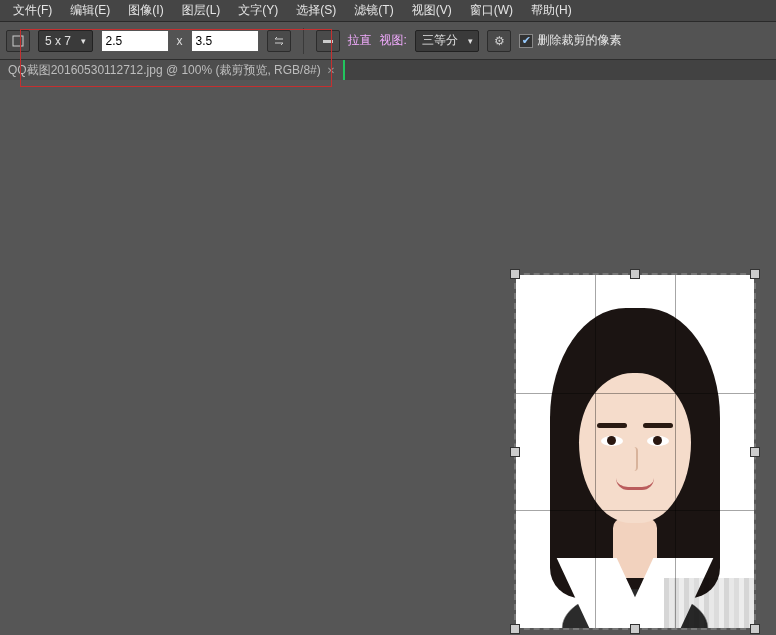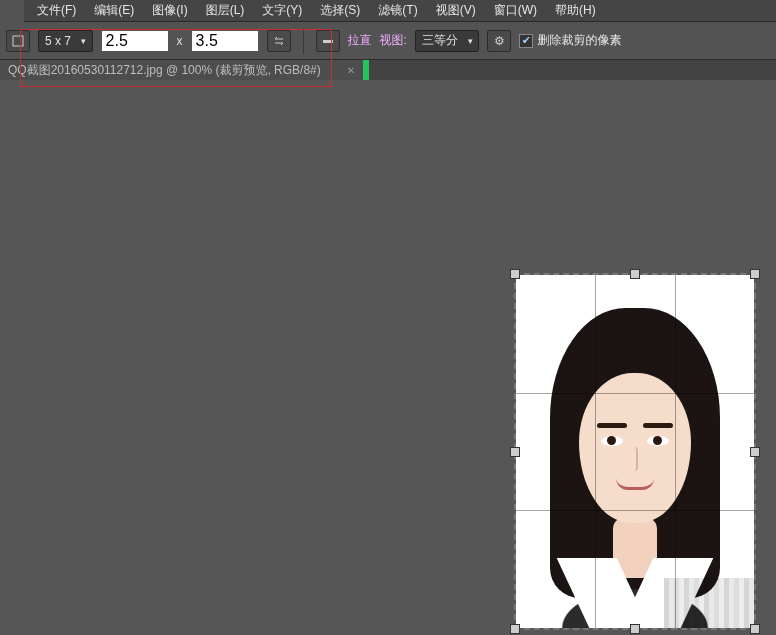--- a/index.html
+++ b/index.html
@@ -15,7 +15,6 @@
   display: flex; align-items: center;
   padding-left: 4px; gap: 0;
   border-bottom: 1px solid #2a2a2a;
-  margin-left: 24px;
 }
 .menubar .menu-item {
   padding: 2px 9px; cursor: default;

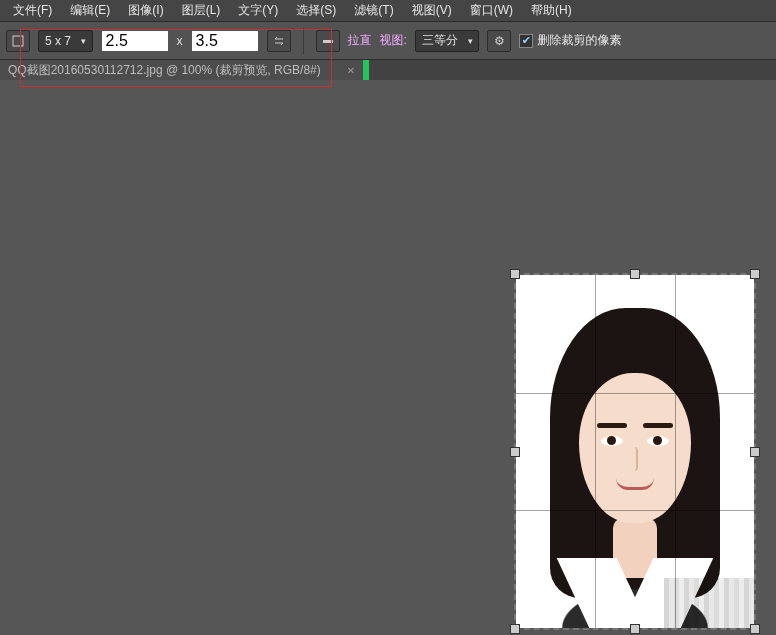--- a/index.html
+++ b/index.html
@@ -36,7 +36,7 @@
 input.txt {
   height: 22px; width: 68px;
   background: #fff; border: 1px solid #555;
-  color: #000; padding: 0 4px; font-size: 16px;
+  color: #000; padding: 0 4px; font-size: 12px;
 }
 .x-lab { color: #ddd; }
 .iconbtn {

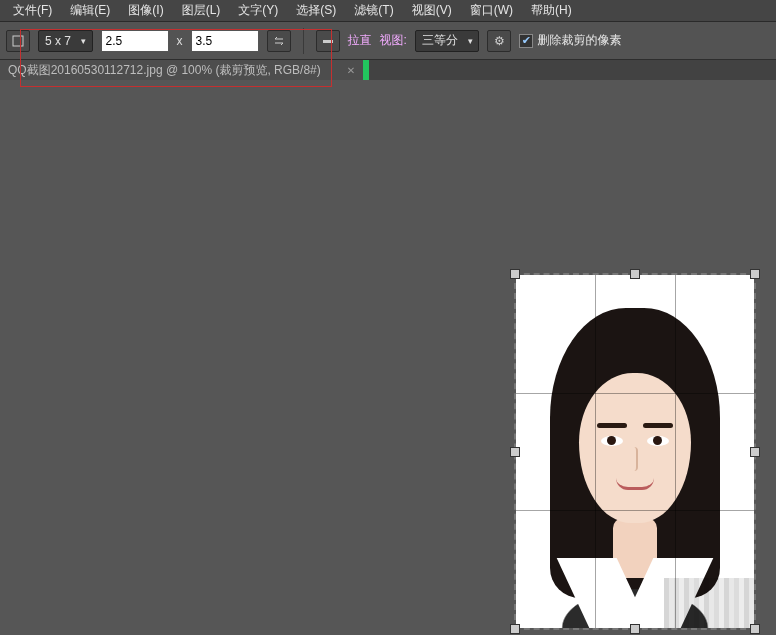--- a/index.html
+++ b/index.html
@@ -63,8 +63,8 @@
 .tab {
   display: flex; align-items: center;
   padding: 0 8px; background: #4d4d4d;
-  border-right: 6px solid #22c55e;
-  color: #bdbdbd; font-size: 12px; gap: 20px;
+  border-right: 2px solid #22c55e;
+  color: #bdbdbd; font-size: 12px;
 }
 .tab .close { margin-left: 6px; font-size: 10px; color: #999; }
 .canvas {

